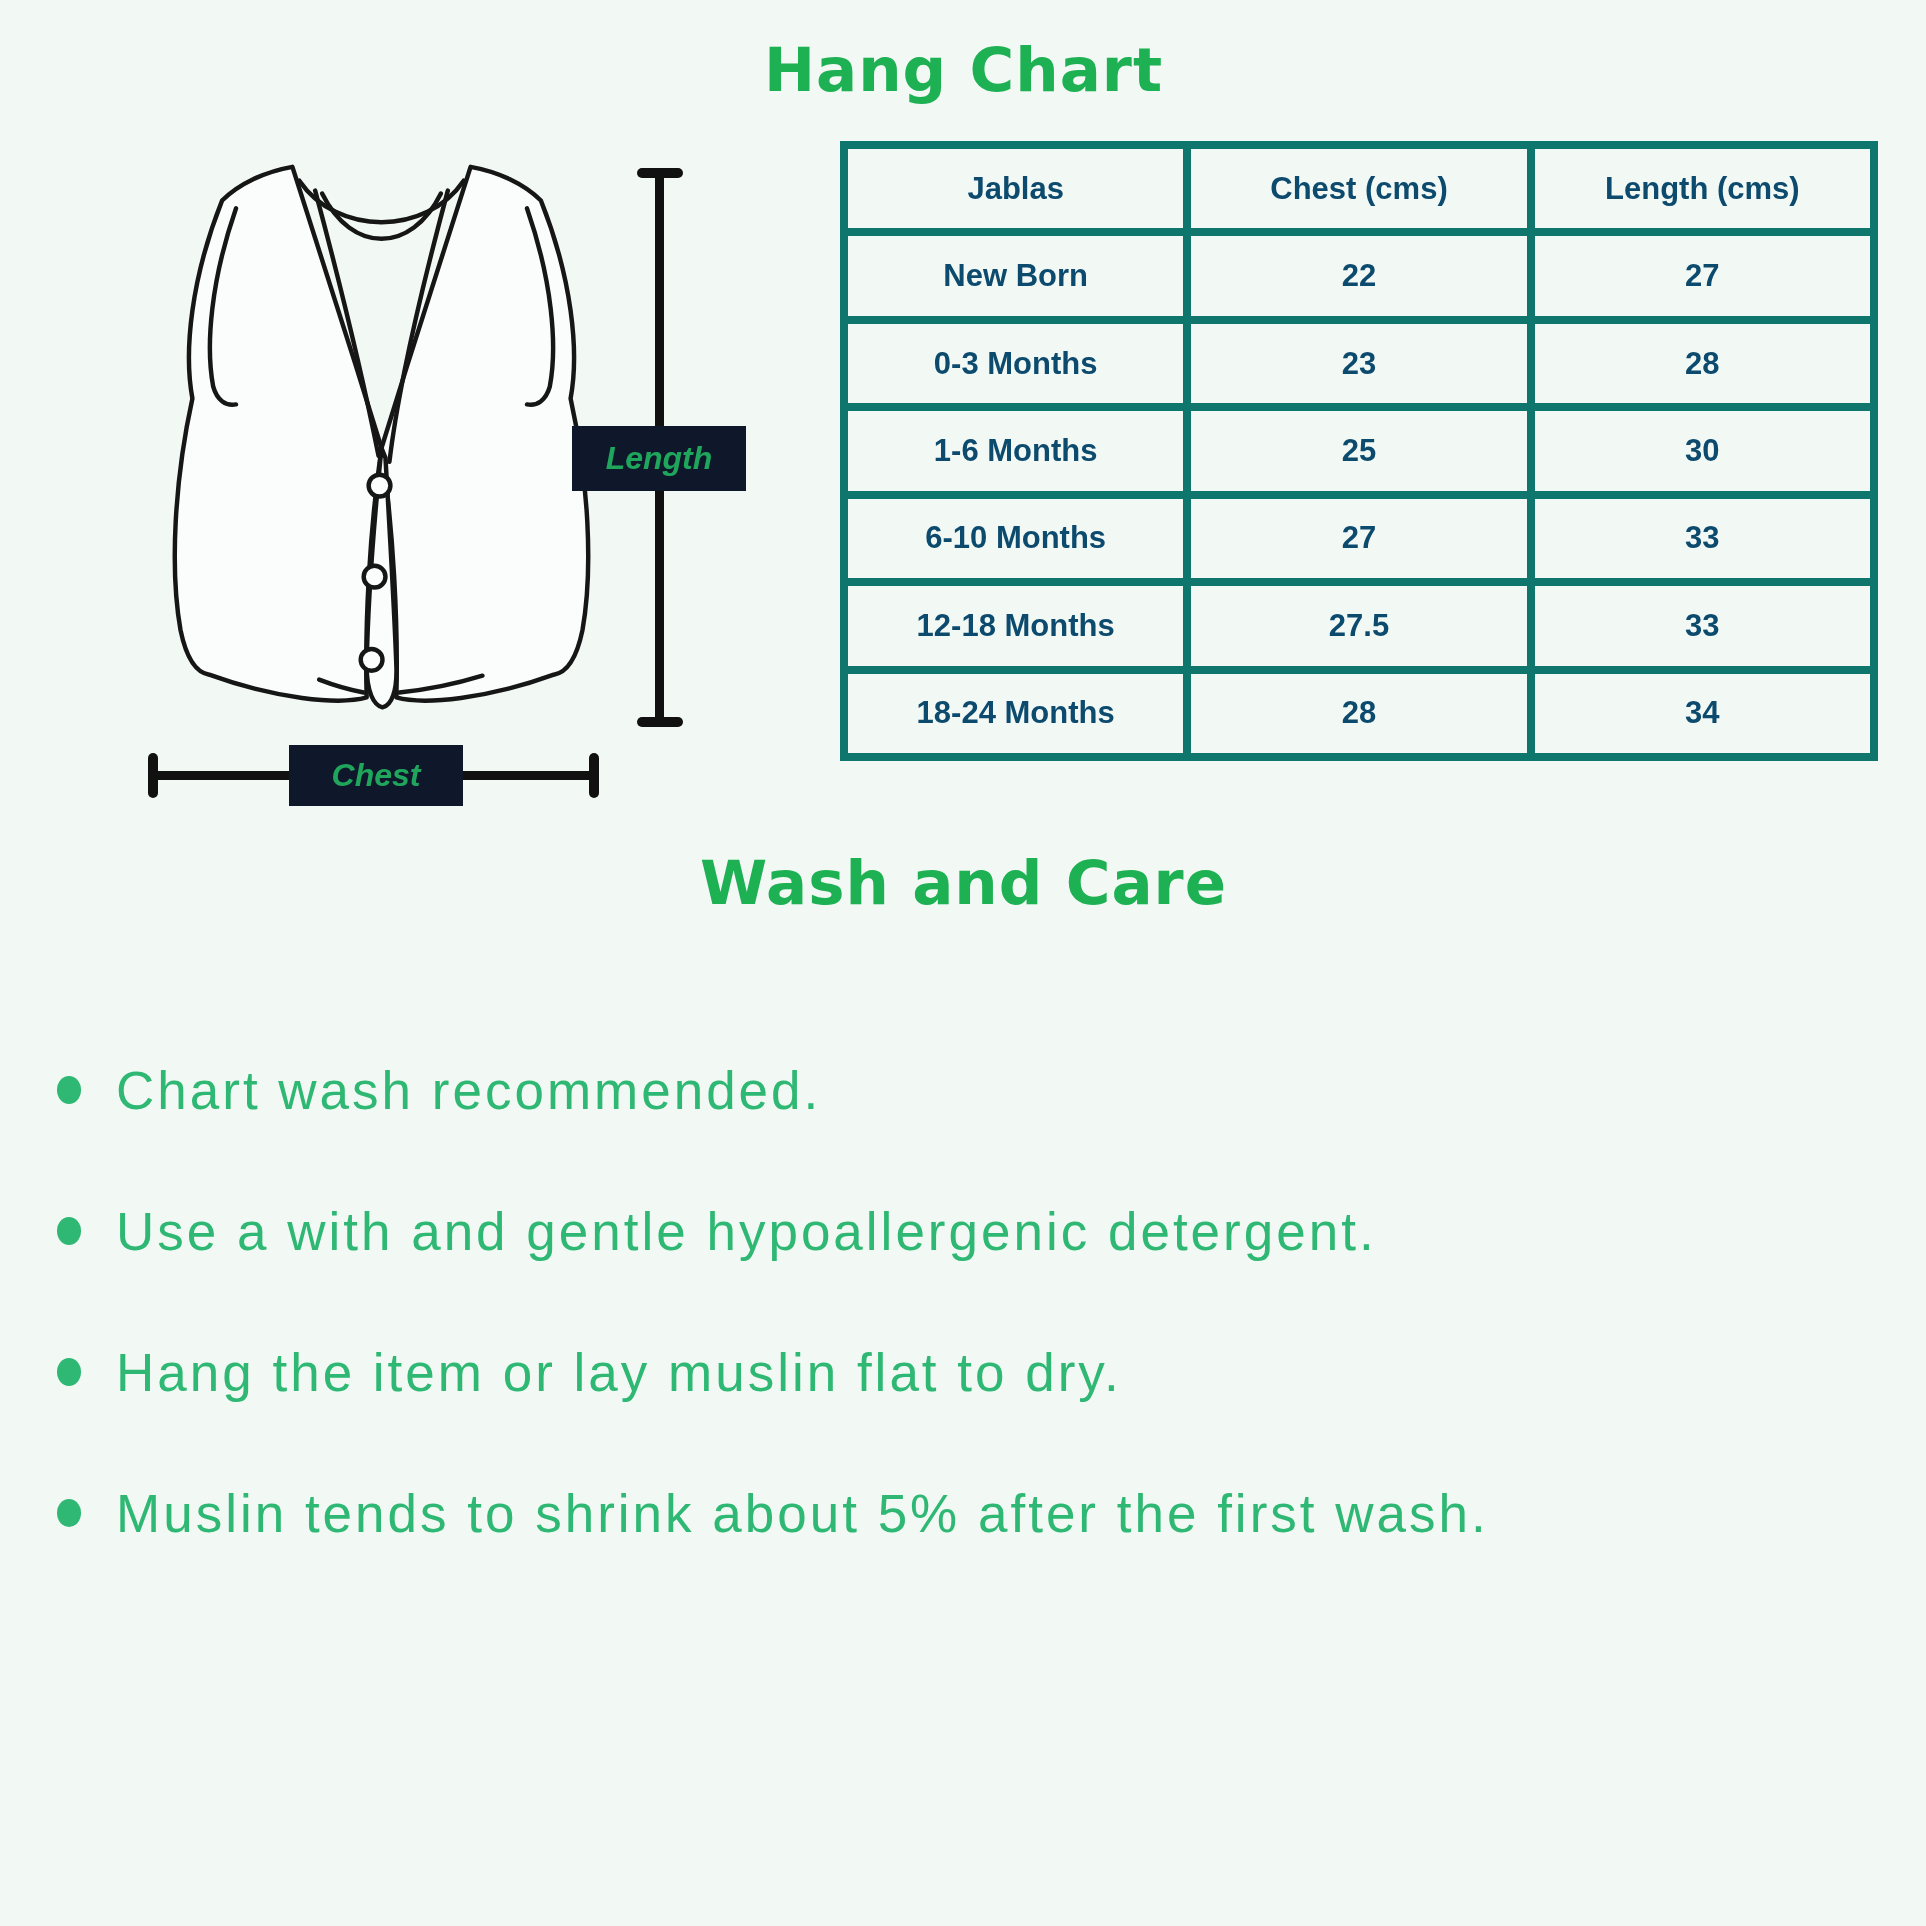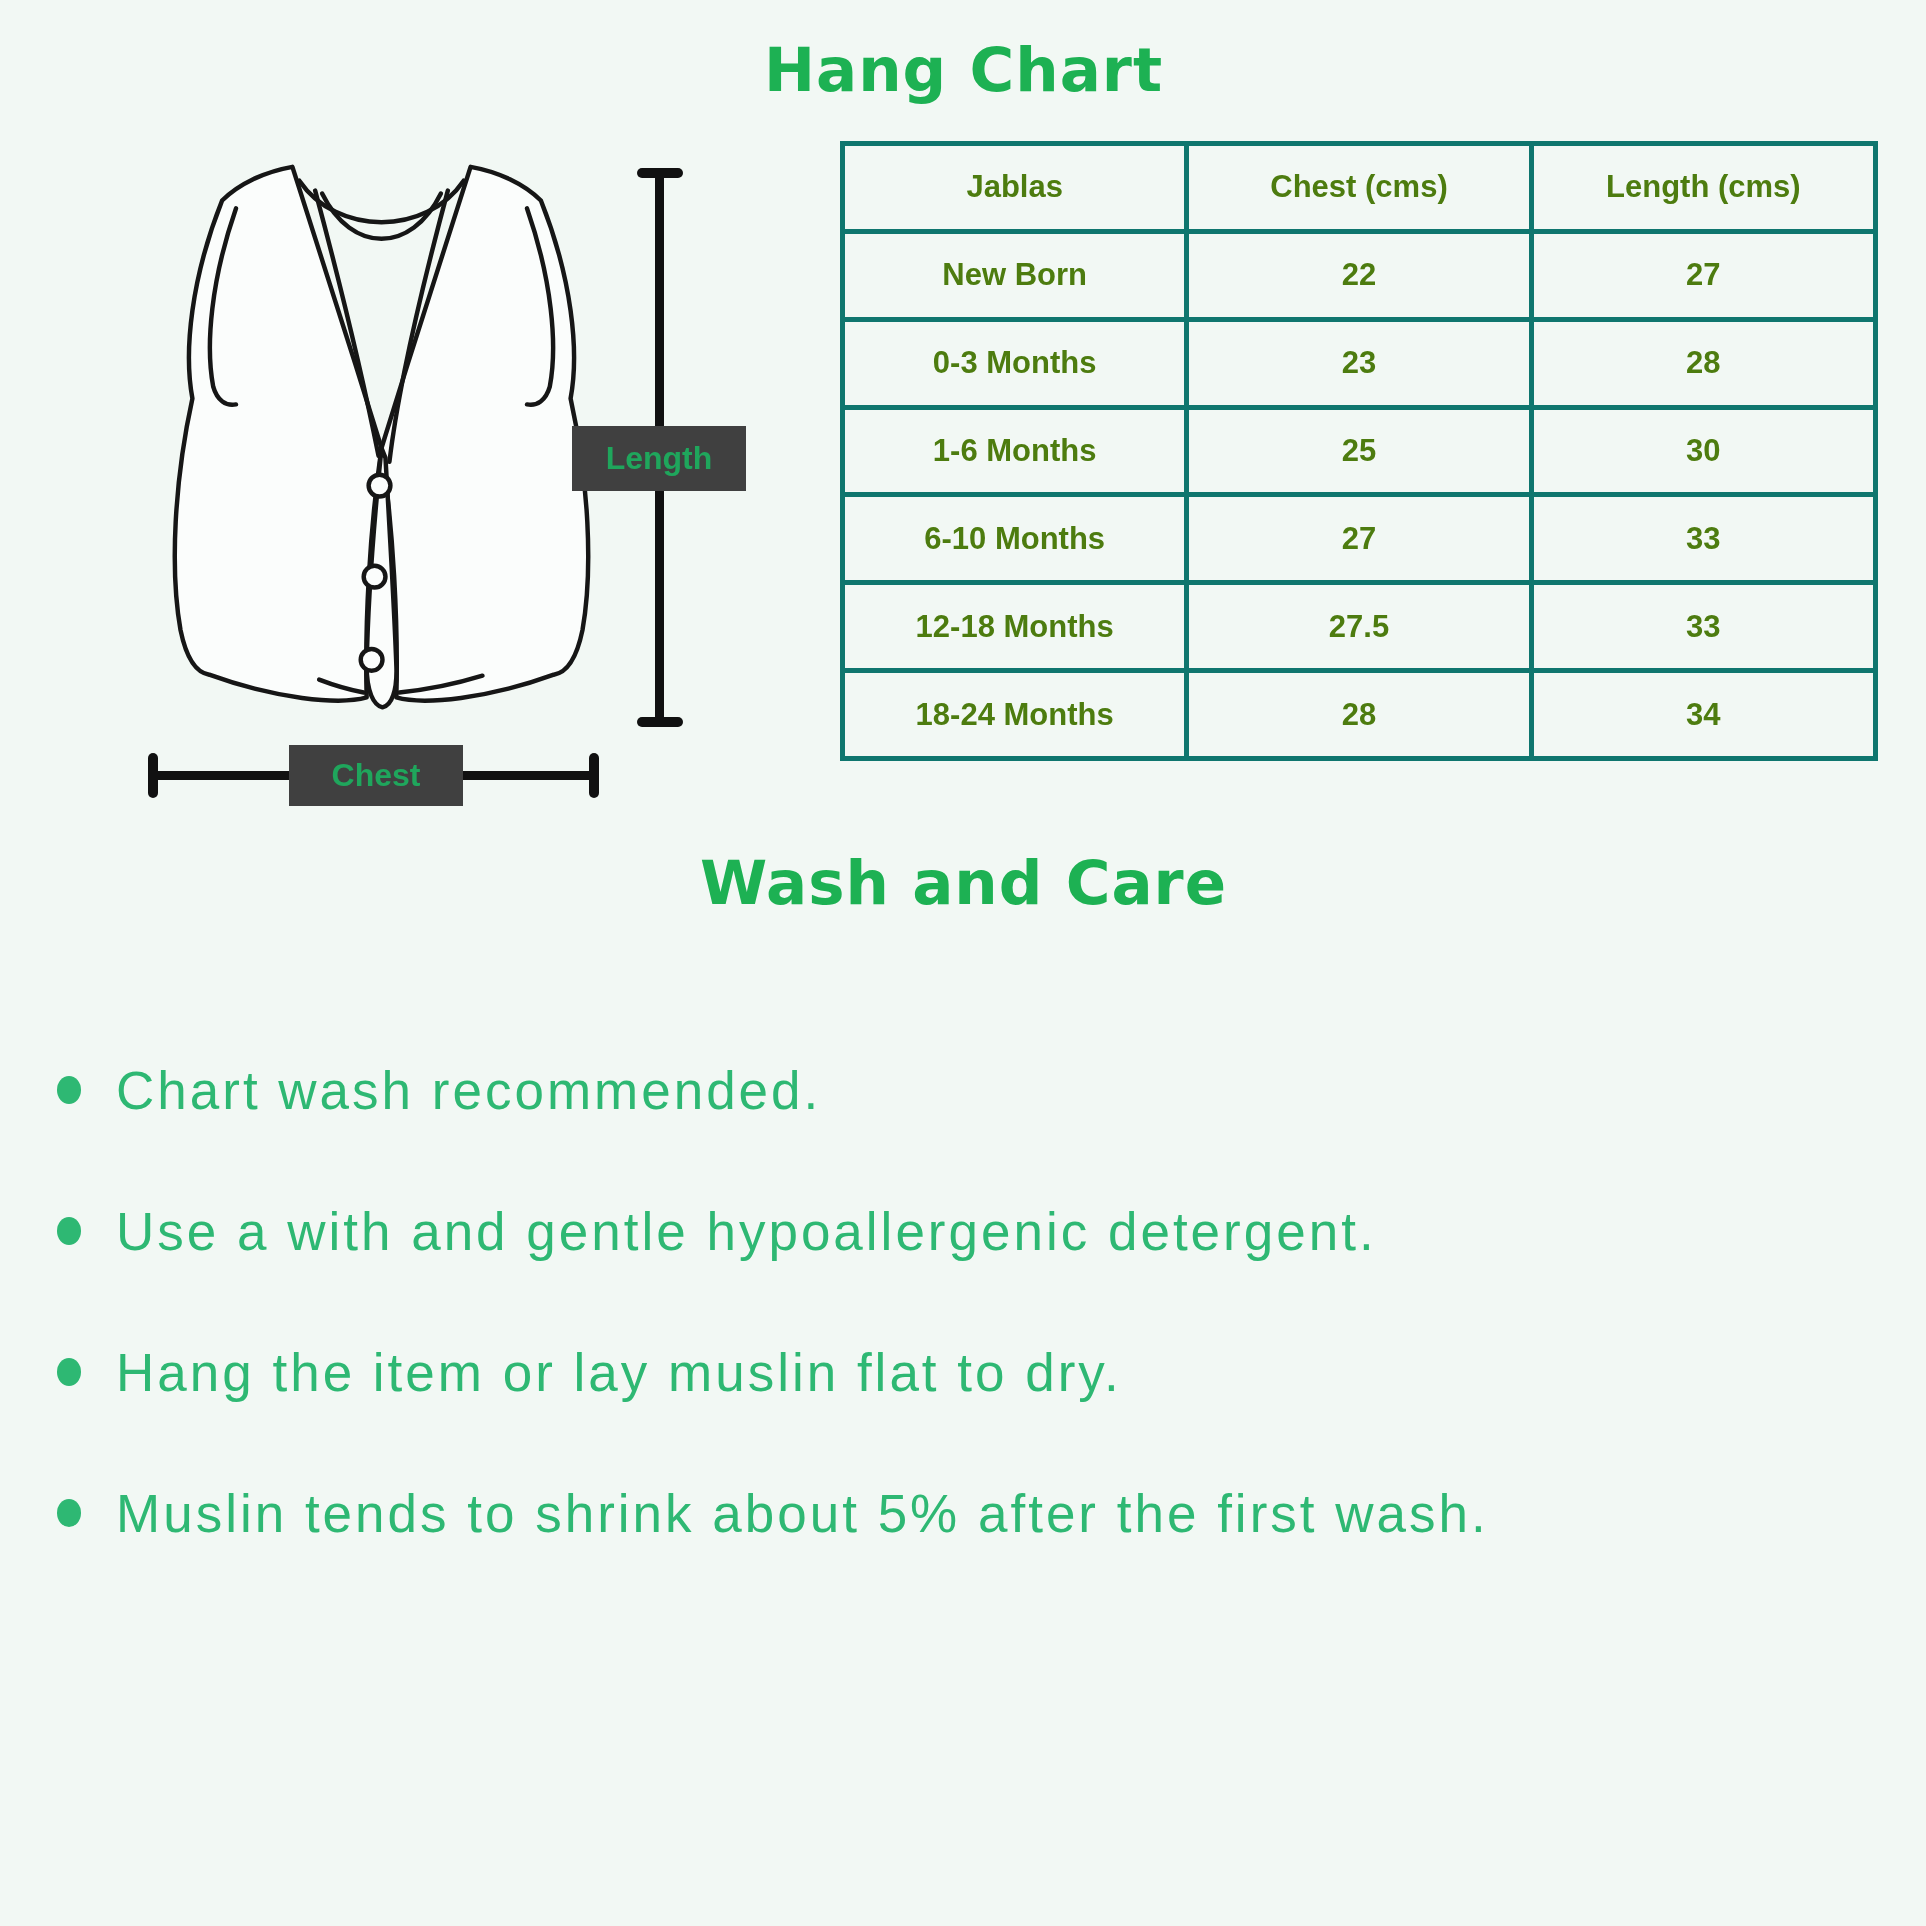--- a/index.html
+++ b/index.html
@@ -41,8 +41,8 @@
     border-collapse:collapse; table-layout:fixed;
   }
   .size-table td {
-    border:5px solid #0f766e;
-    color:#4d7c0f; font-weight:bold; font-size:31px;
+    border:8px solid #0f766e;
+    color:#0c4a6e; font-weight:bold; font-size:31px;
     text-align:center; vertical-align:middle;
     font-family:"Liberation Sans", sans-serif;
   }

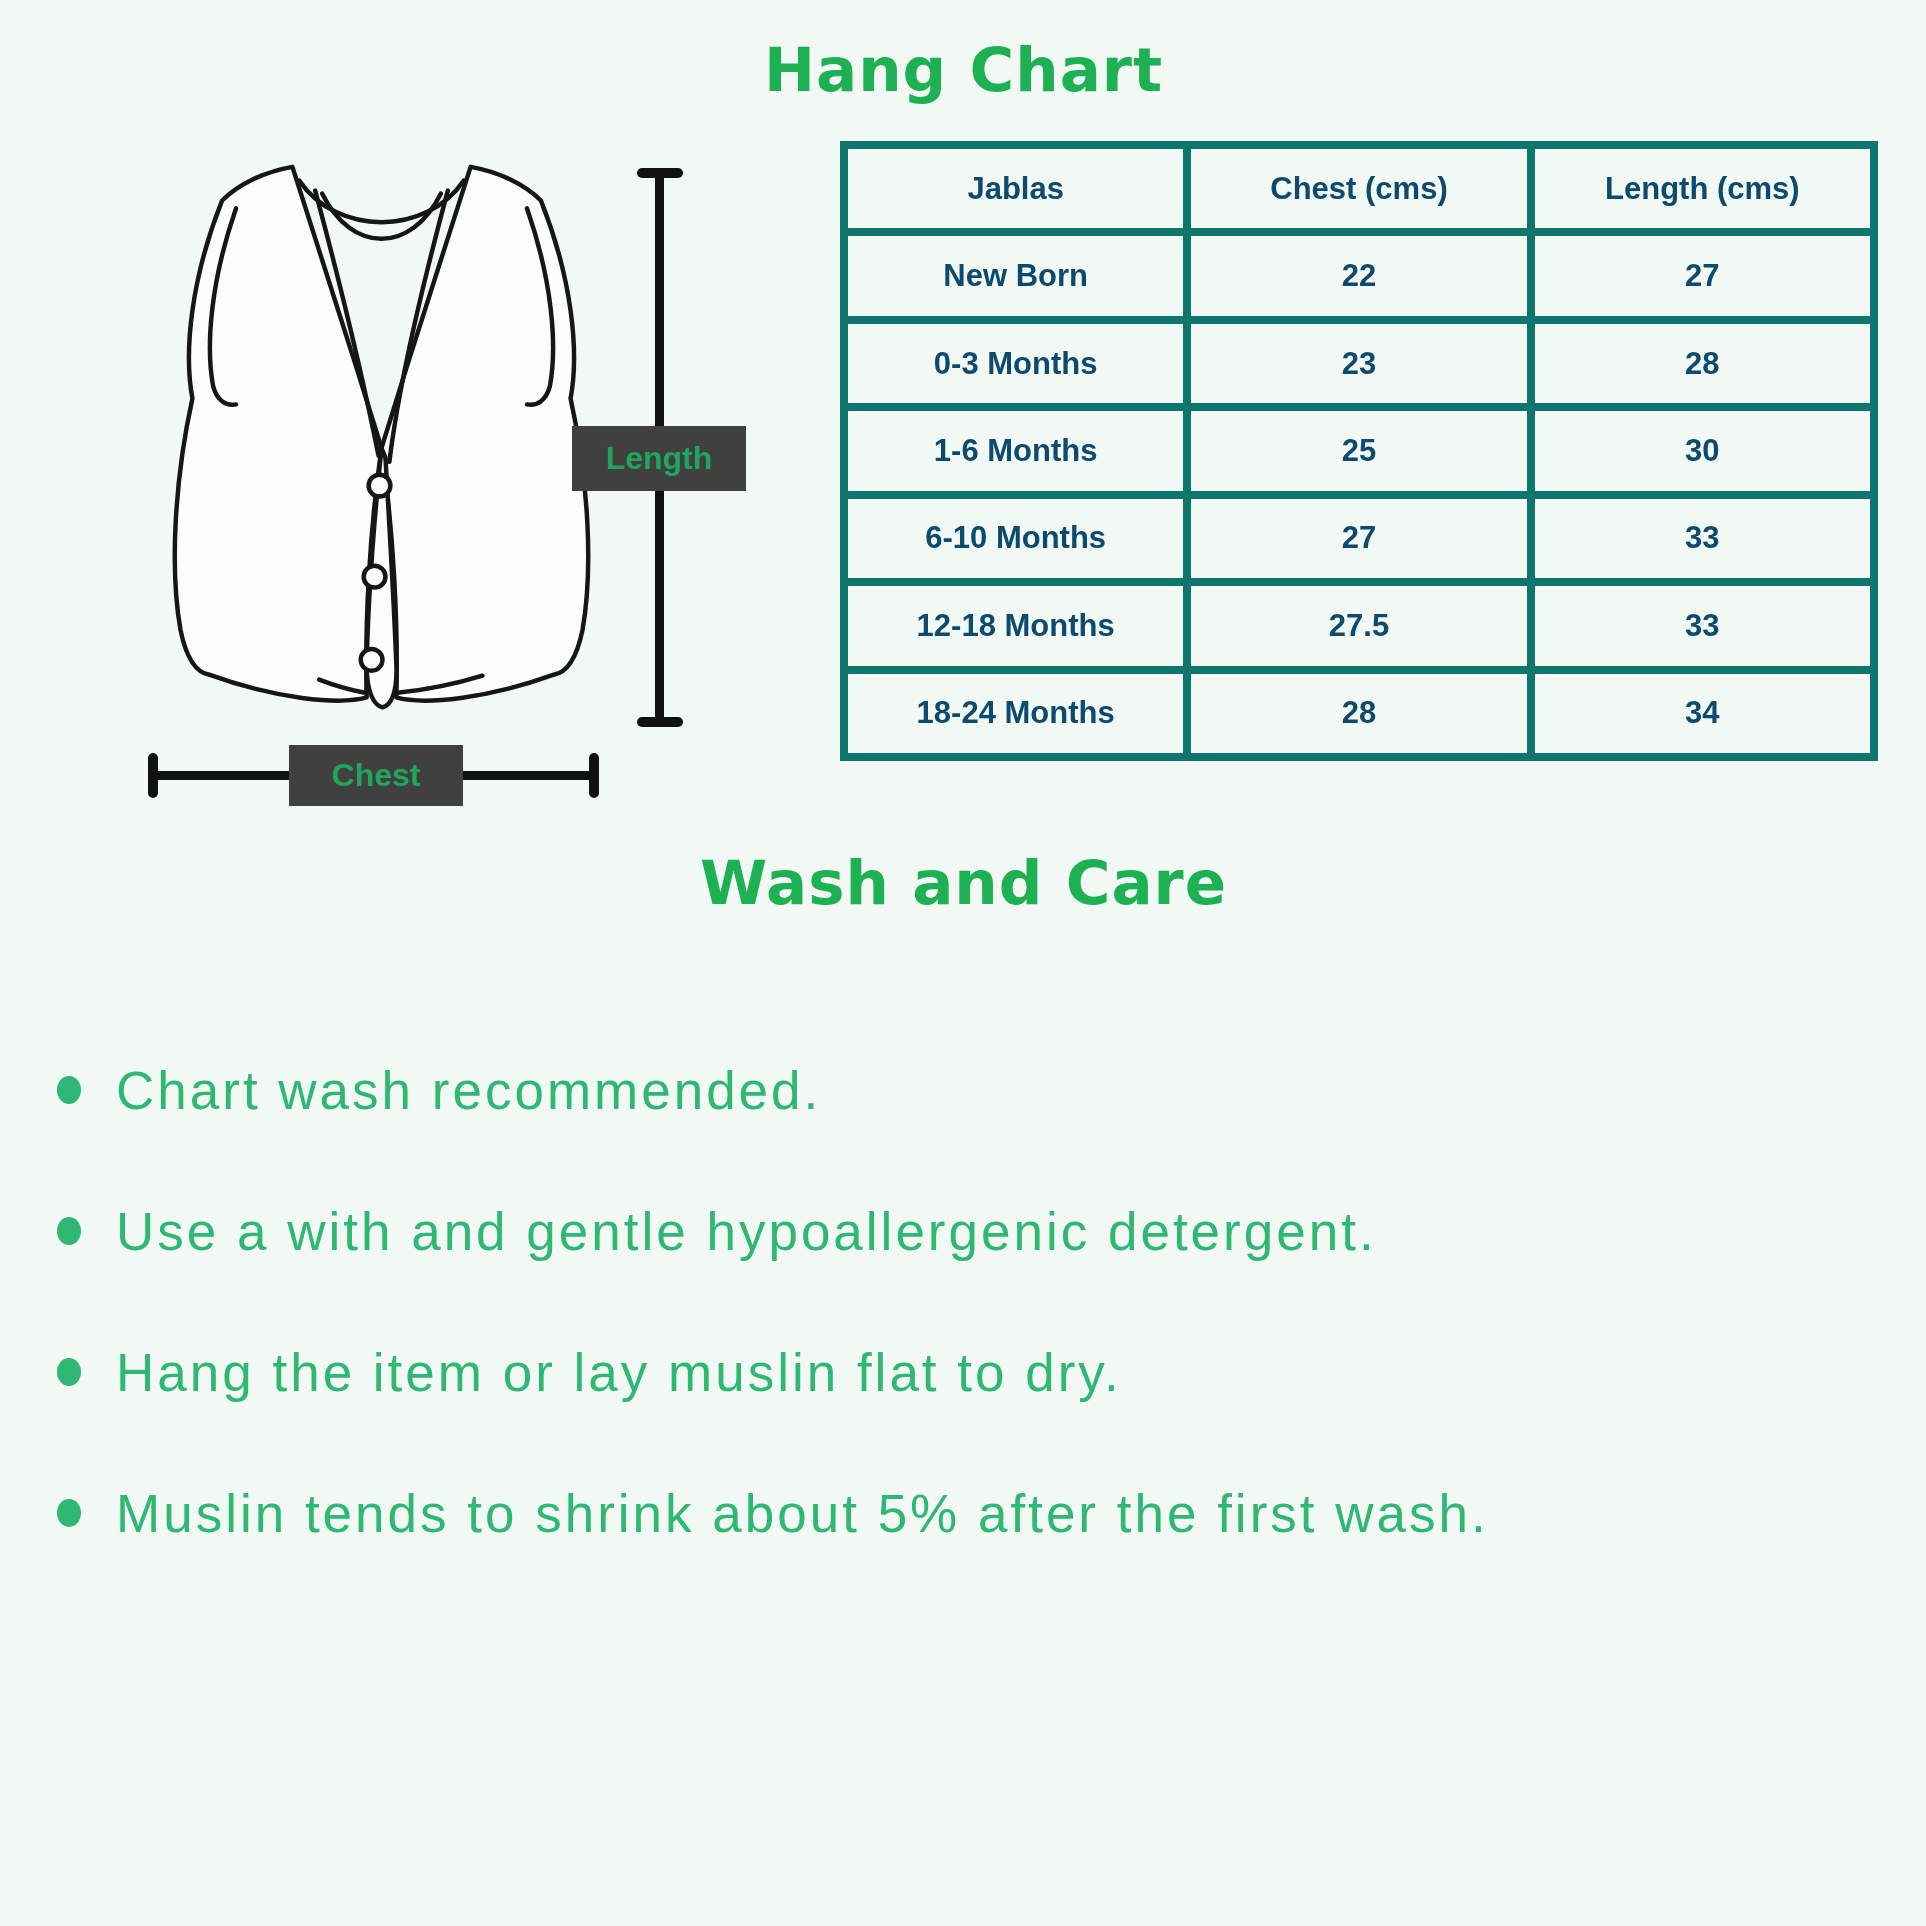--- a/index.html
+++ b/index.html
@@ -28,9 +28,10 @@
   .chest-cap-l{ left:148px; top:753px; width:10px; height:45px; }
   .chest-cap-r{ left:589px; top:753px; width:10px; height:45px; }
   .measure-label {
-    position:absolute; text-align:center; background:#404040;
+    position:absolute; text-align:center; background:#0f172a;
     color:#1fa65c; font-weight:bold; font-size:32px;
     font-family:"Liberation Sans", sans-serif;
+    font-style:italic;
   }
   .label-length { left:572px; top:426px; width:174px; padding:14px 0; }
   .label-chest  { left:289px; top:745px; width:174px; padding:12px 0; }

